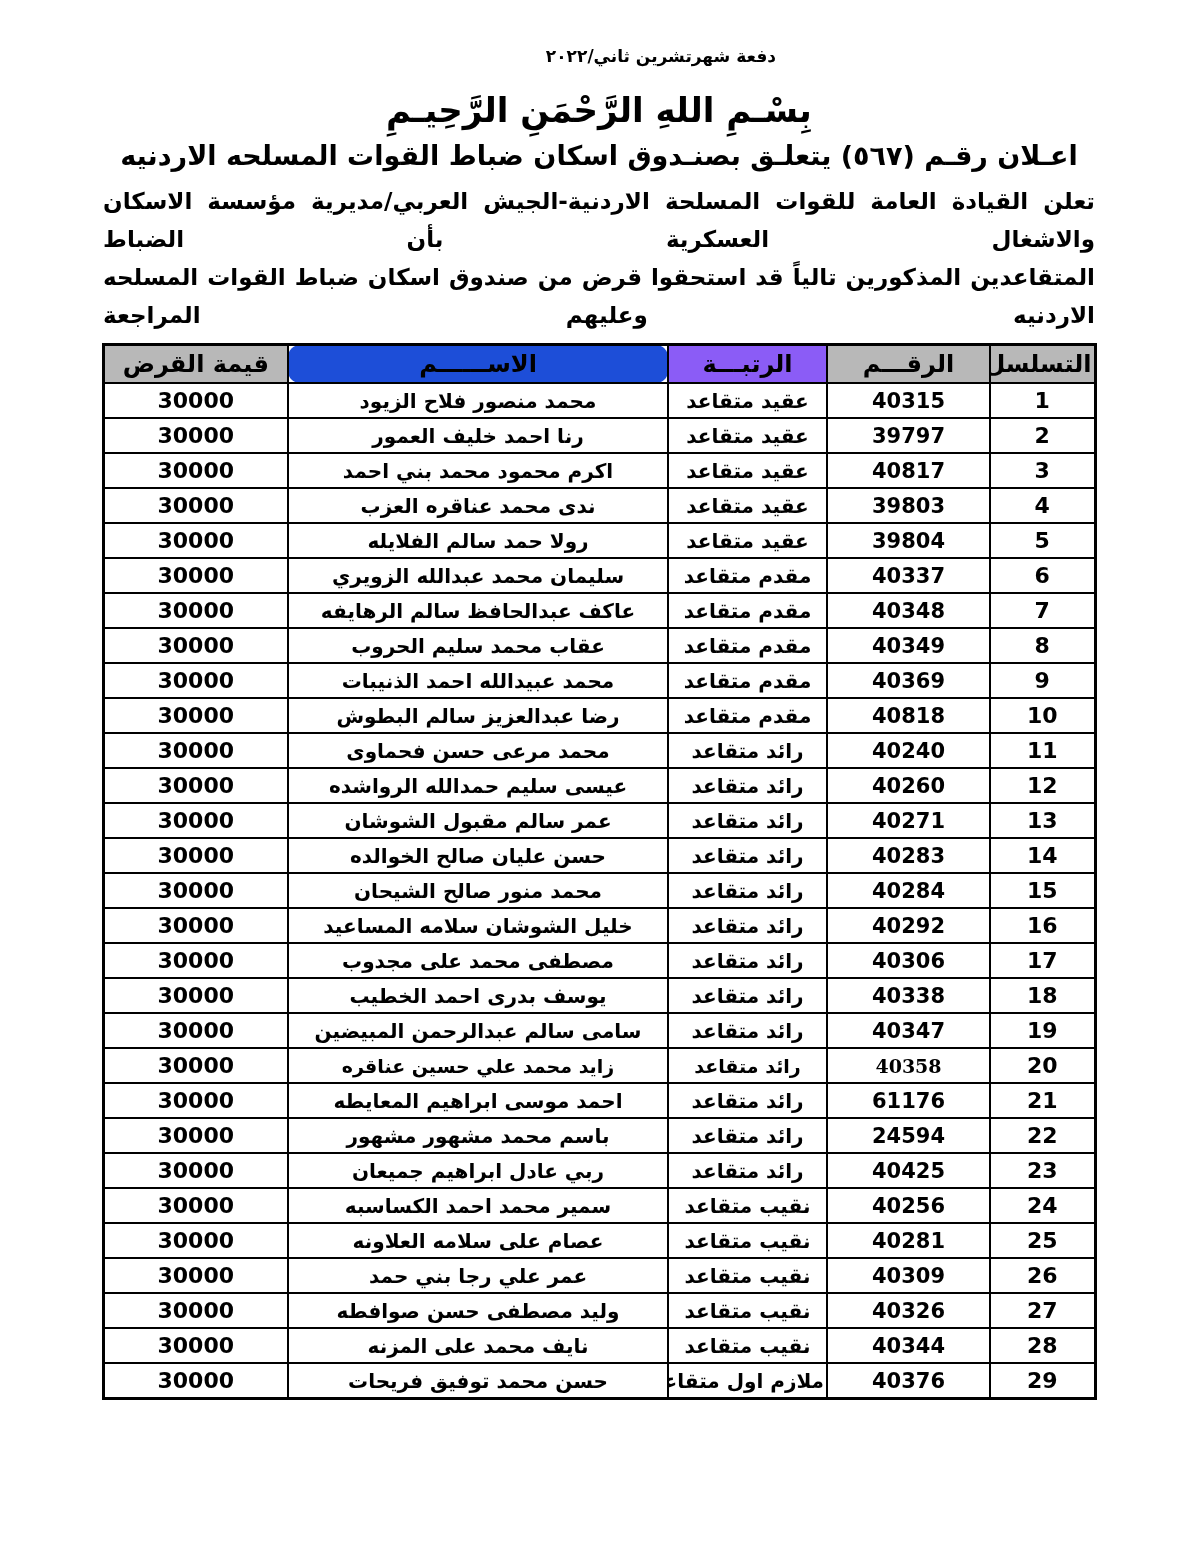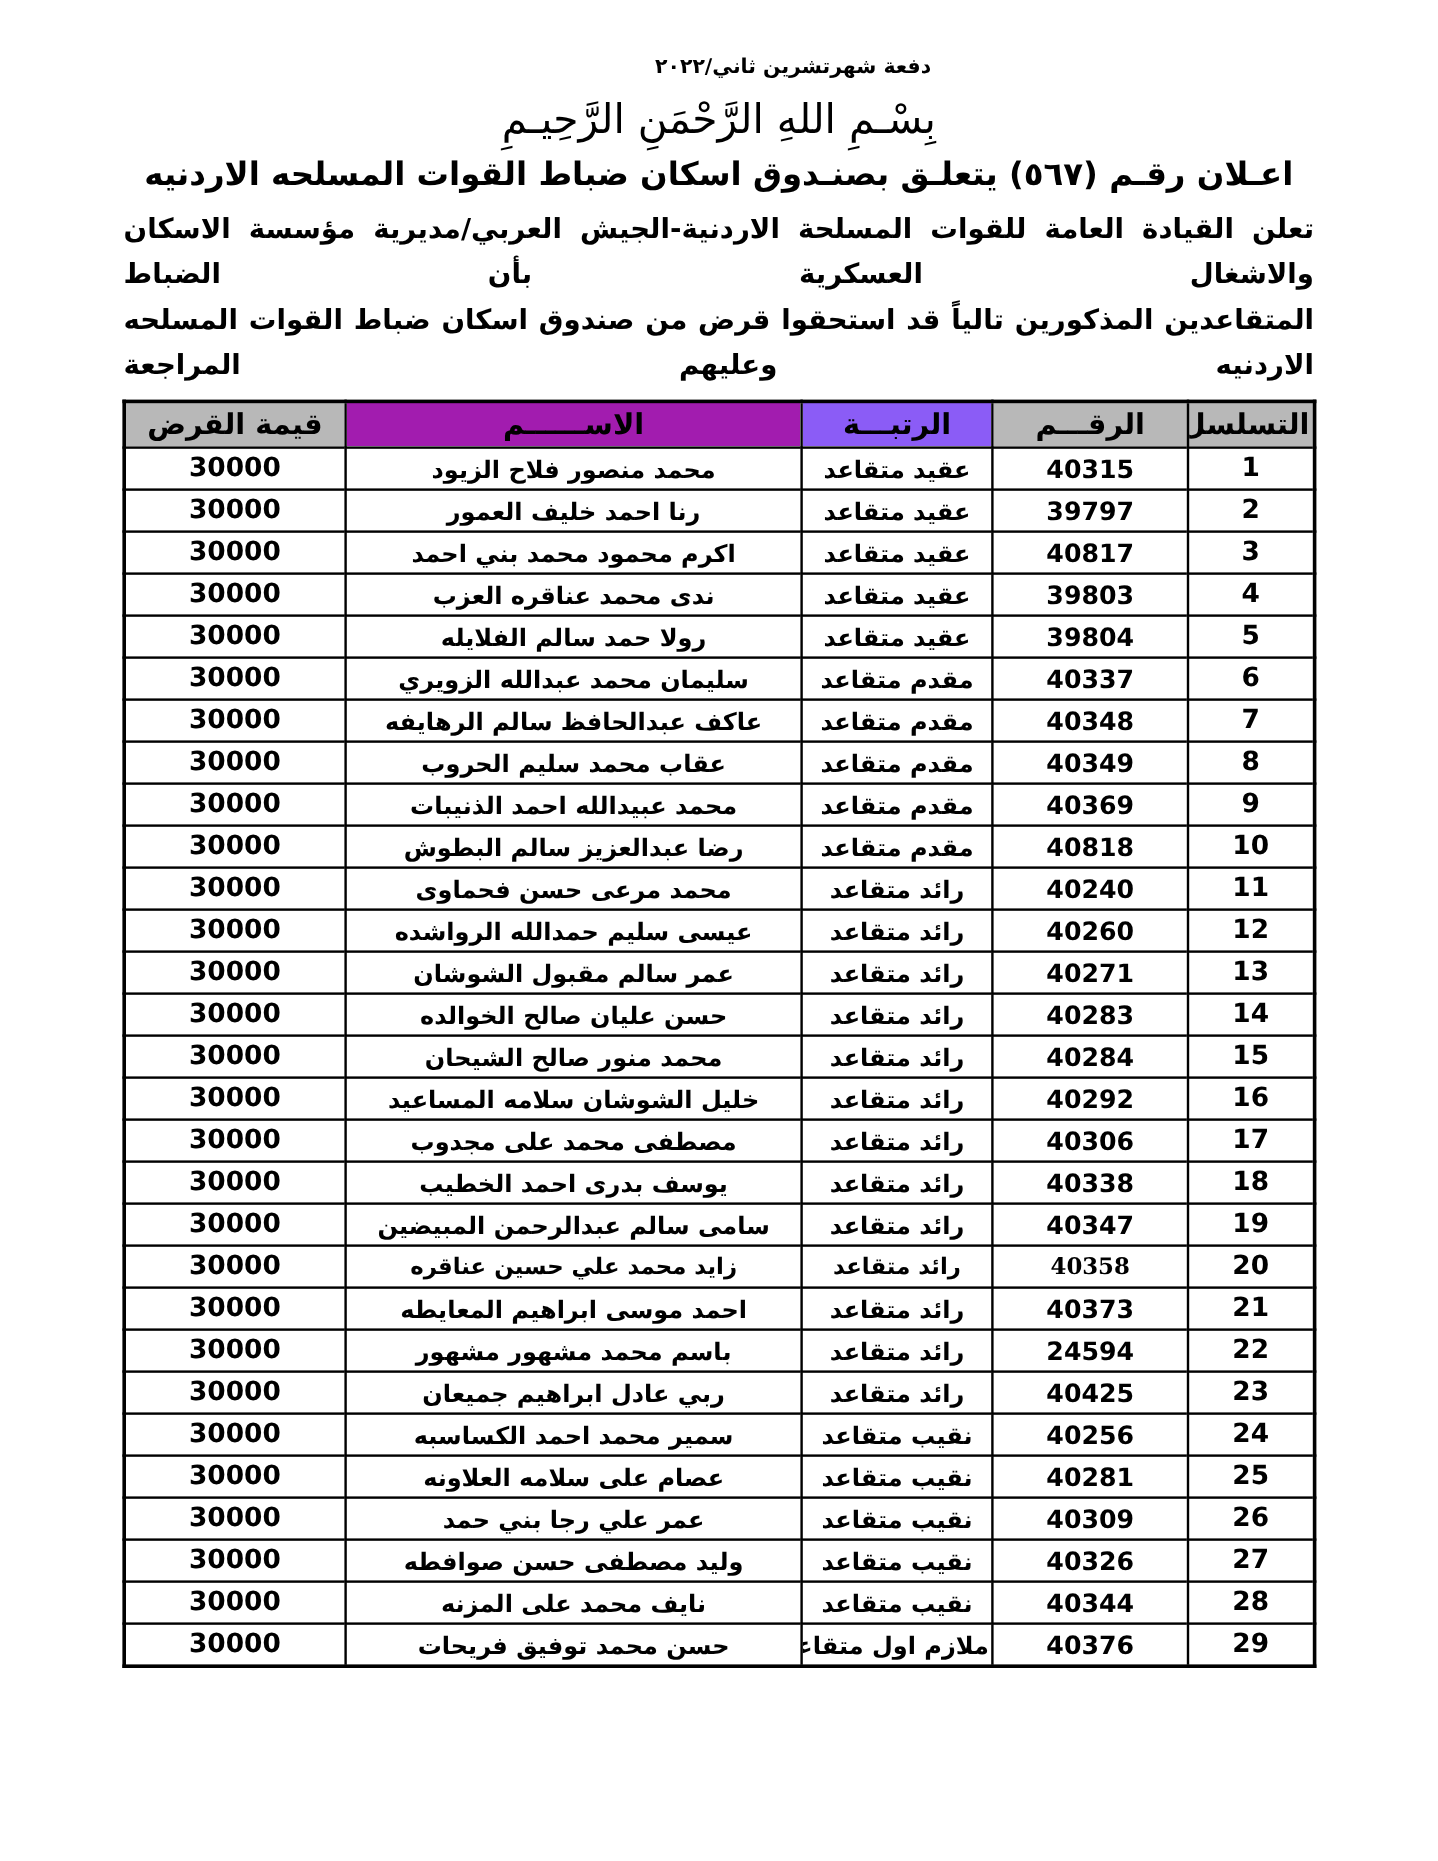--- a/index.html
+++ b/index.html
@@ -27,8 +27,8 @@
   .bismillah {
     text-align: center;
     font-size: 34px;
-    font-weight: normal;
-    margin-top: 10px;
+    font-weight: bold;
+    margin-top: 20px;
     line-height: 48px;
     letter-spacing: -1px;
   }

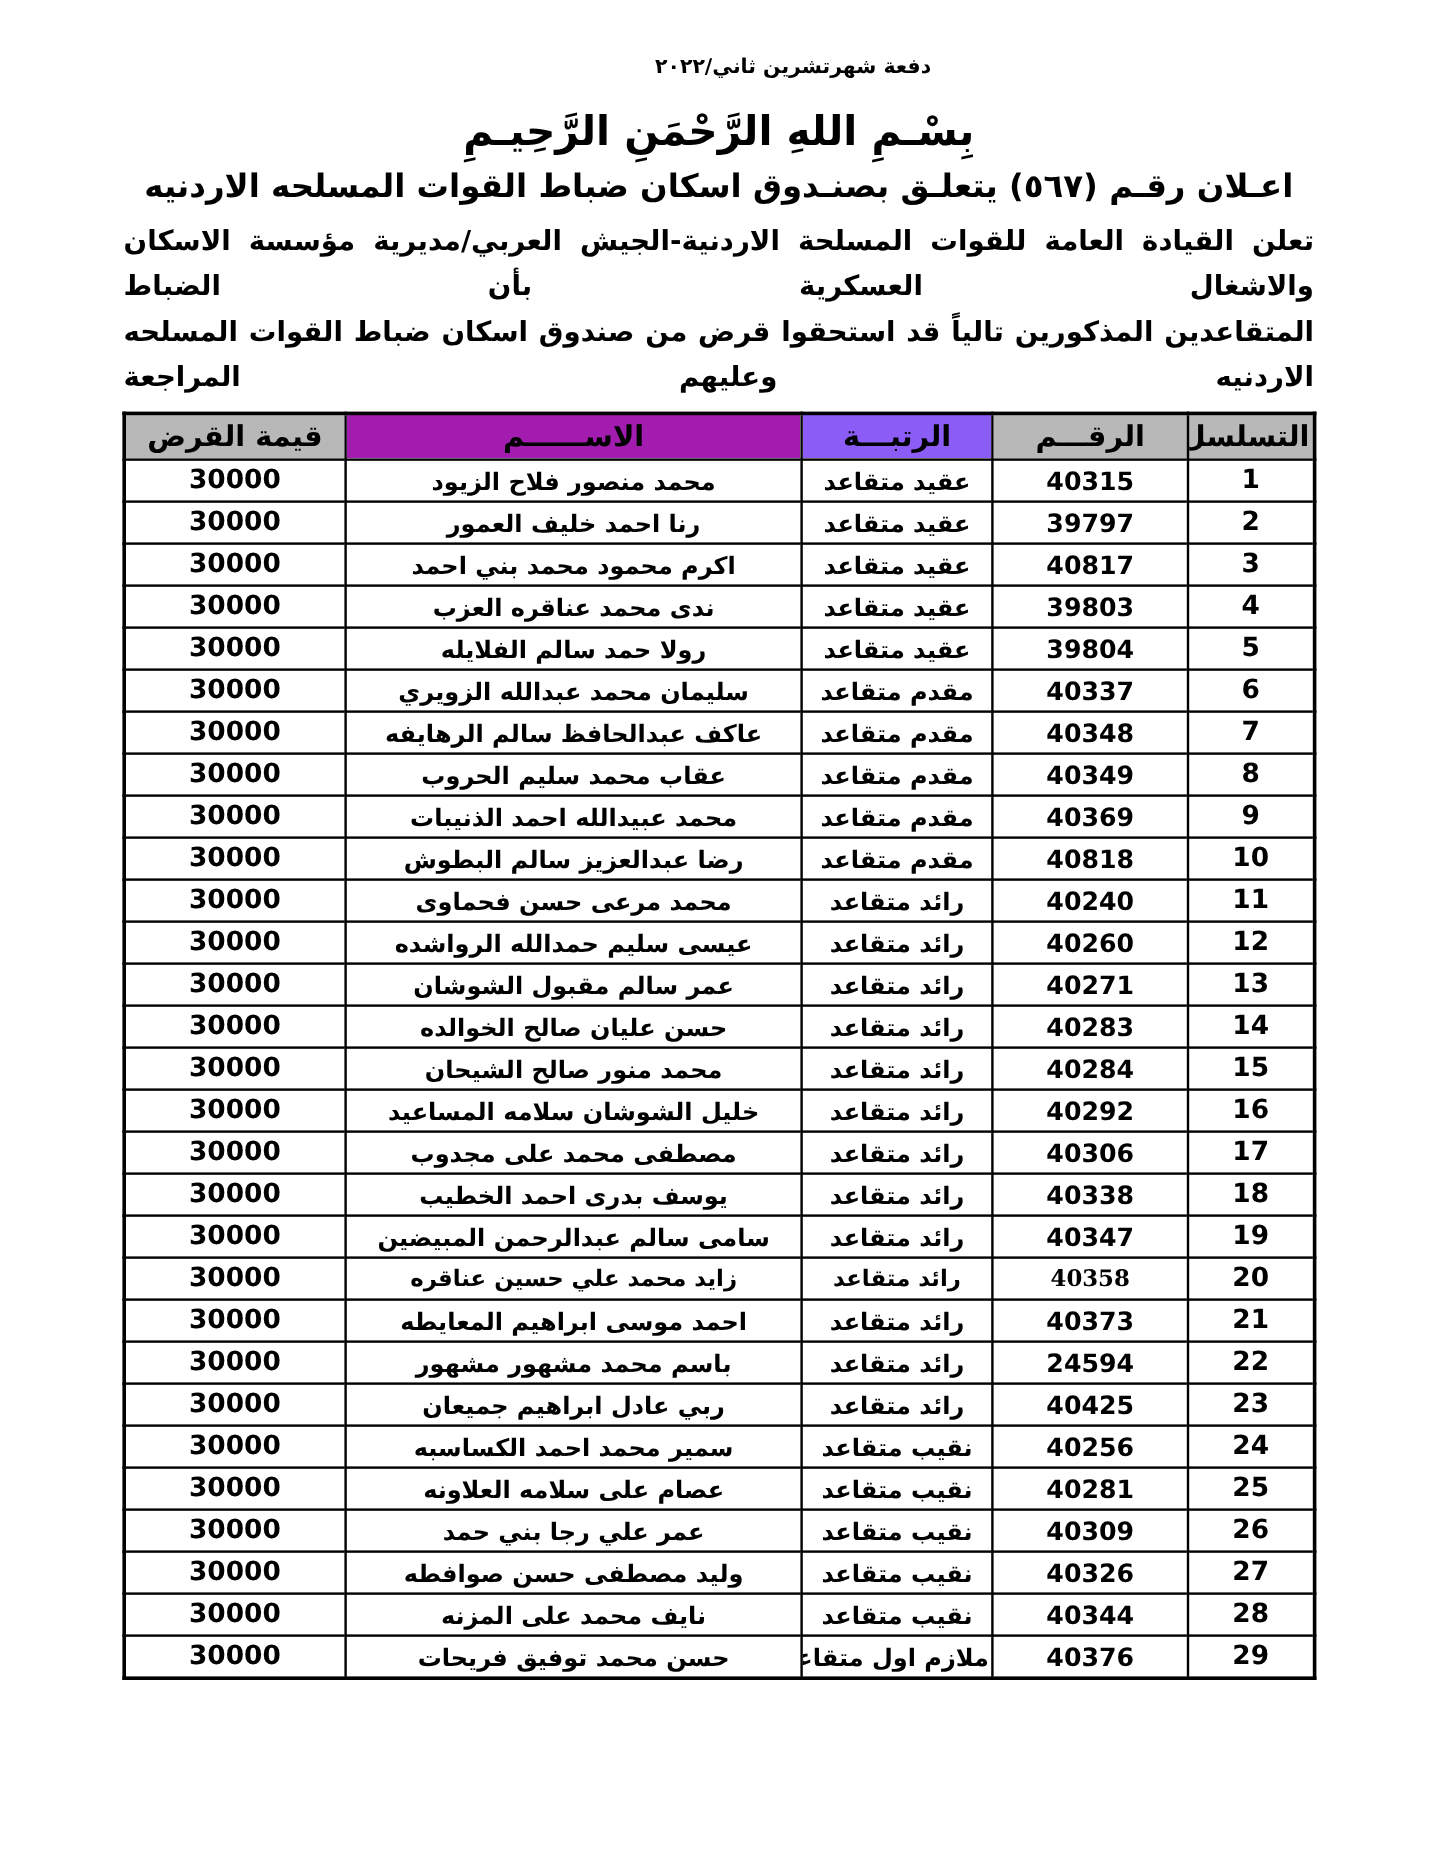--- a/index.html
+++ b/index.html
@@ -125,7 +125,7 @@
         <th style="background: rgb(184, 184, 184);">التسلسل</th>
         <th style="background: rgb(184, 184, 184); margin-top: 48px;">الرقـــم</th>
         <th style="background: #8b5cf6;">الرتبـــة</th>
-        <th style="background: #a21caf;">الاســــــم</th>
+        <th style="background: #1d4ed8; border-radius: 12px;">الاســــــم</th>
         <th style="background: rgb(184, 184, 184);">قيمة القرض</th>
       </tr>
     </thead>

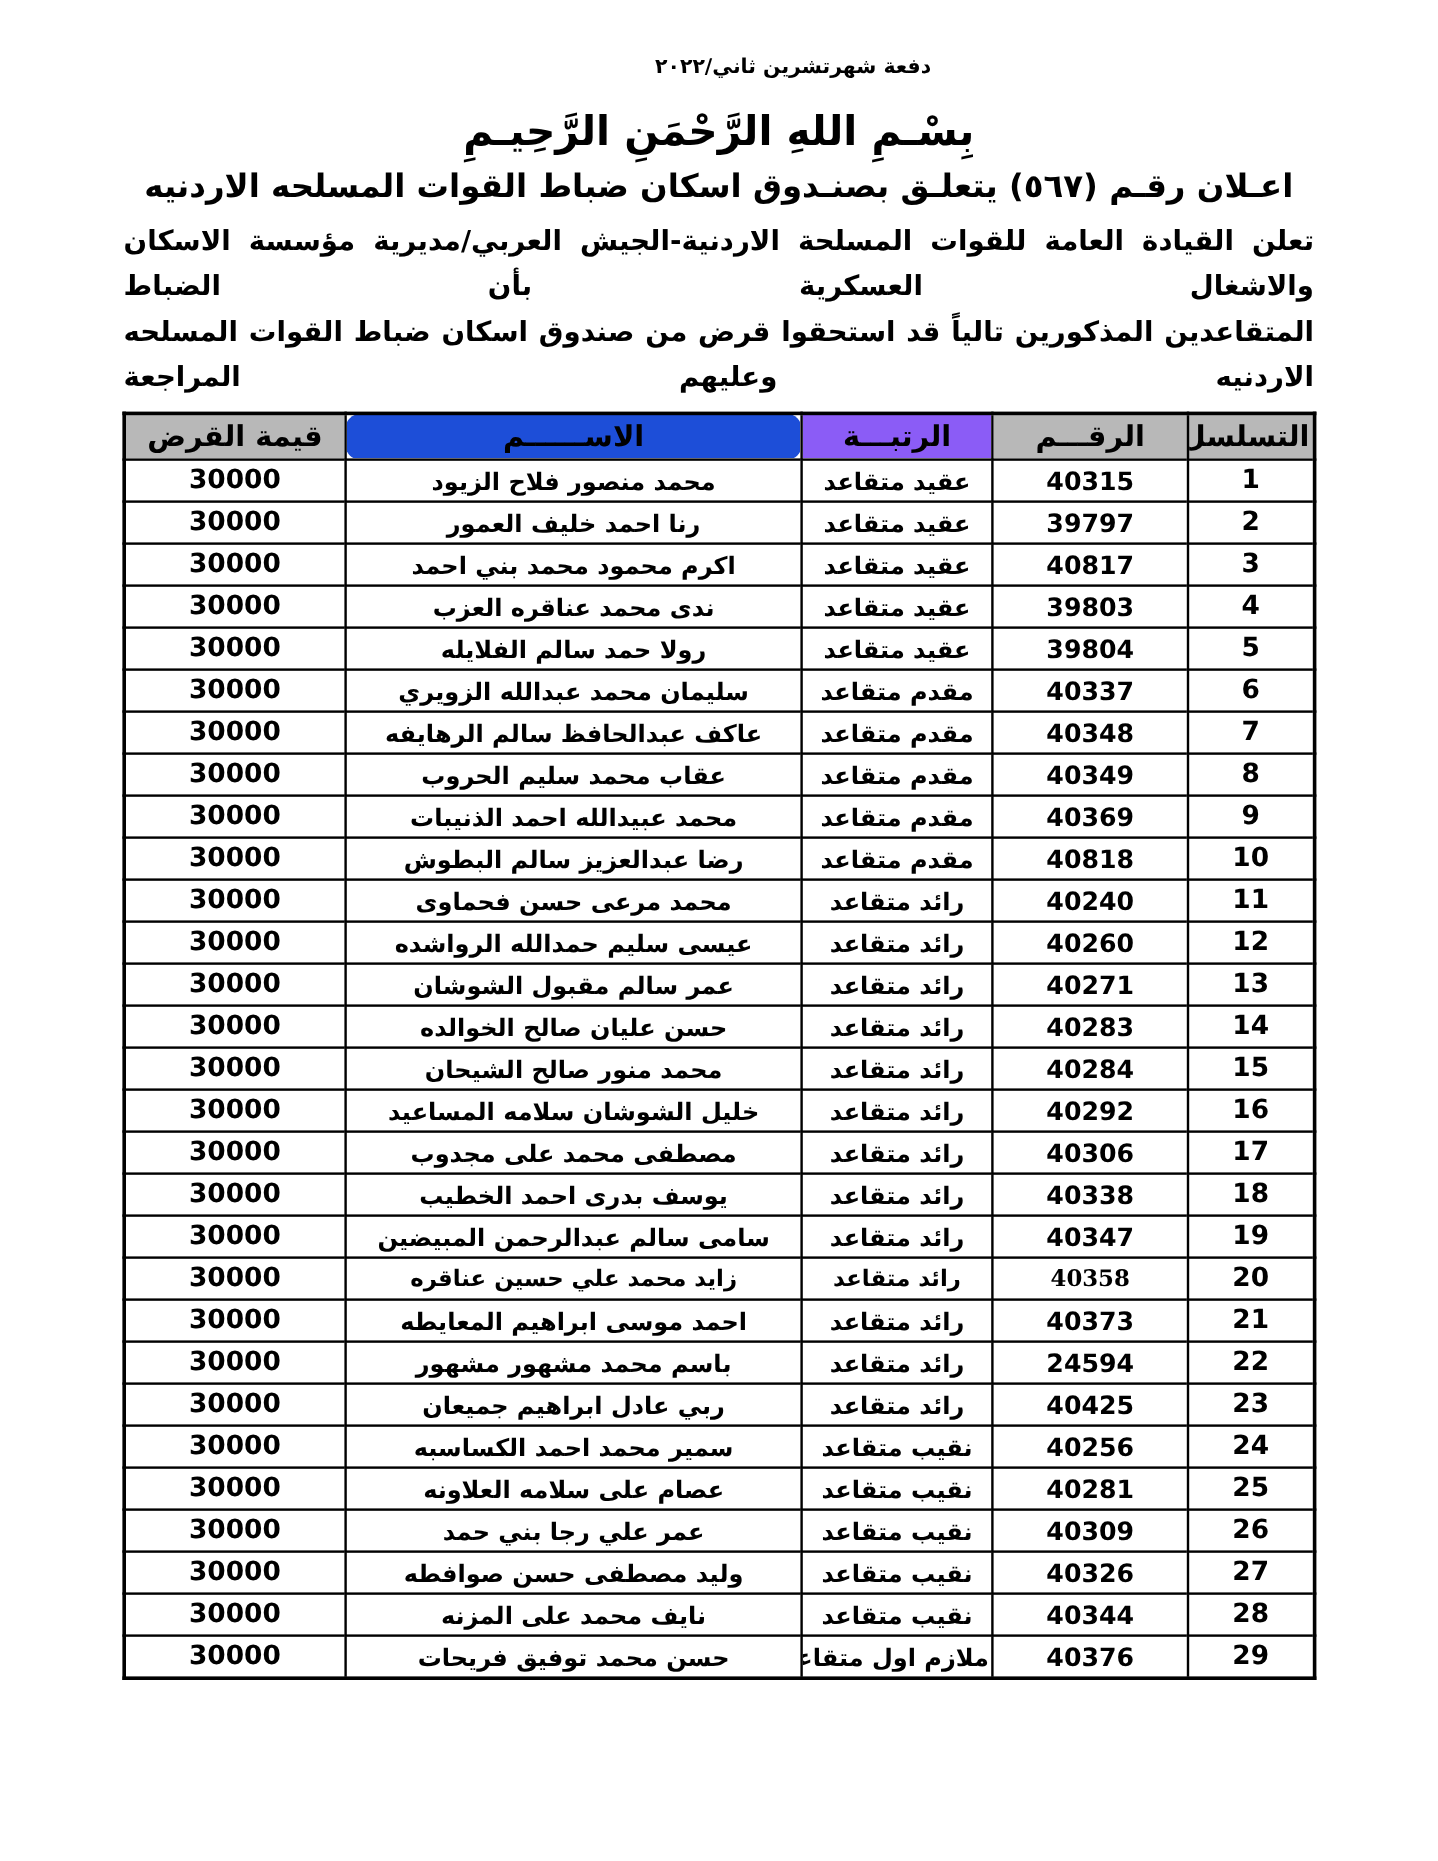--- a/index.html
+++ b/index.html
@@ -272,7 +272,7 @@
         </tr>
         <tr>
           <td class="col-serial">21</td>
-          <td class="col-number">40373</td>
+          <td class="col-number">61176</td>
           <td class="col-rank">رائد  متقاعد</td>
           <td class="col-name">احمد موسى ابراهيم المعايطه</td>
           <td class="col-loan">30000</td>

